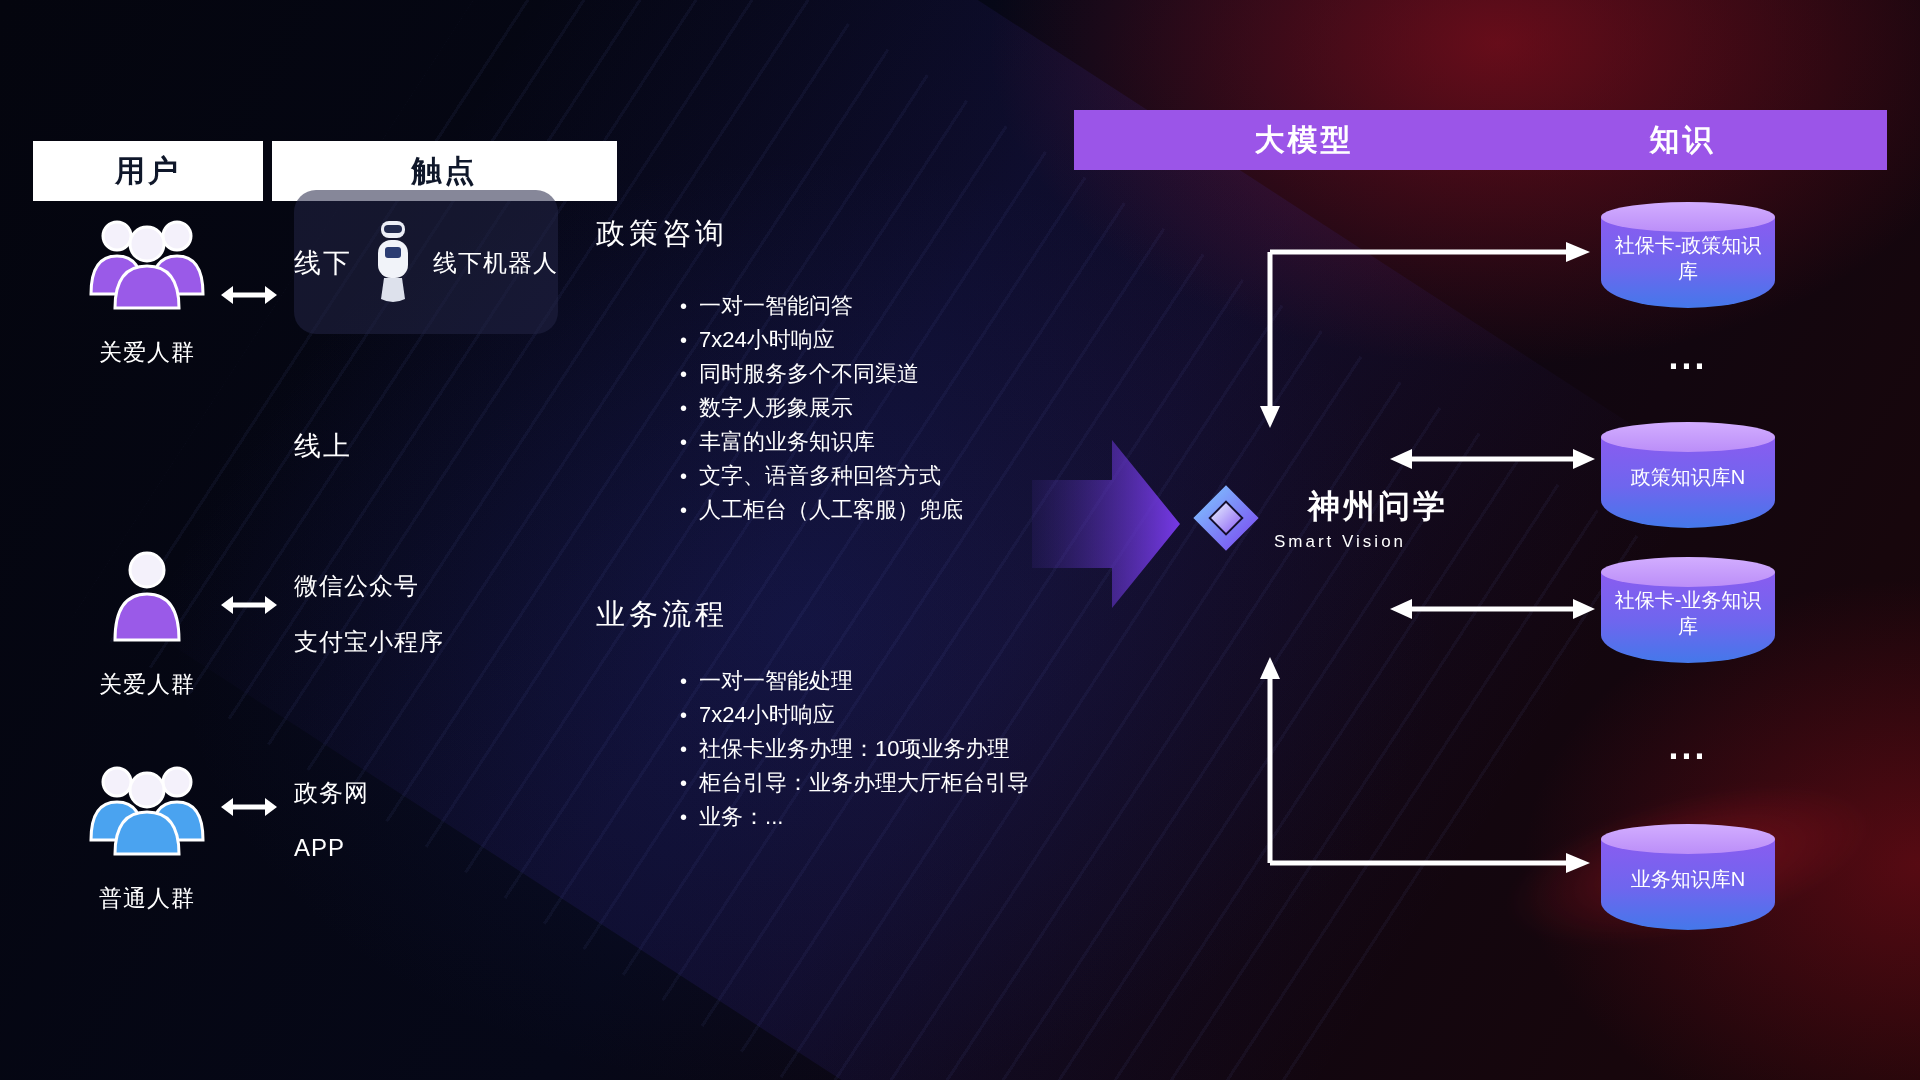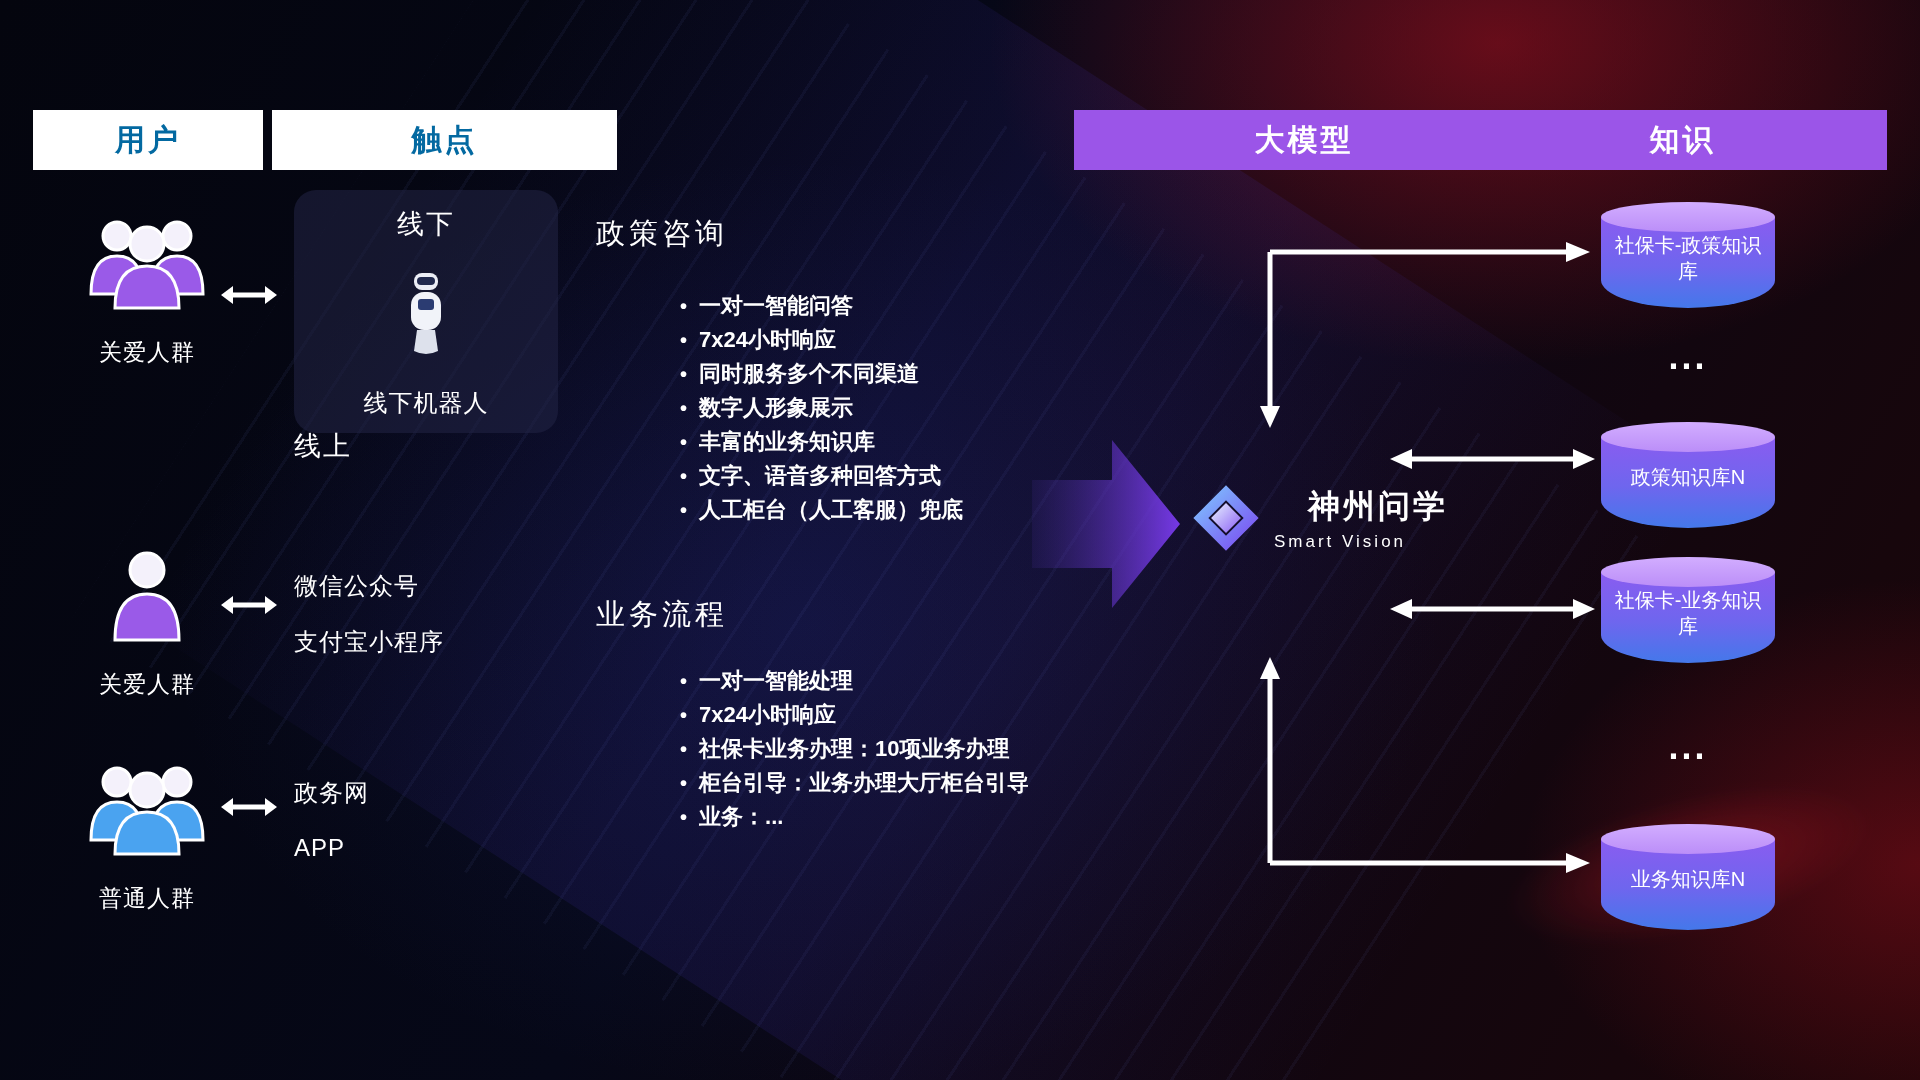--- a/index.html
+++ b/index.html
@@ -20,7 +20,7 @@
 
   .hdr{position:absolute;top:110px;height:60px;display:flex;align-items:center;justify-content:center;
     font-size:30px;font-weight:bold;letter-spacing:3px;}
-  .hdr.white{background:#ffffff;color:#0369a1;}
+  .hdr.white{background:#ffffff;color:#0f172a;margin-top:31px;}
   .hdr.blue{background:var(--header-blue,#1b6ef2);color:#fff;}
   .hdr.purple{background:var(--header-purple,#9b55e8);color:#fff;}
 

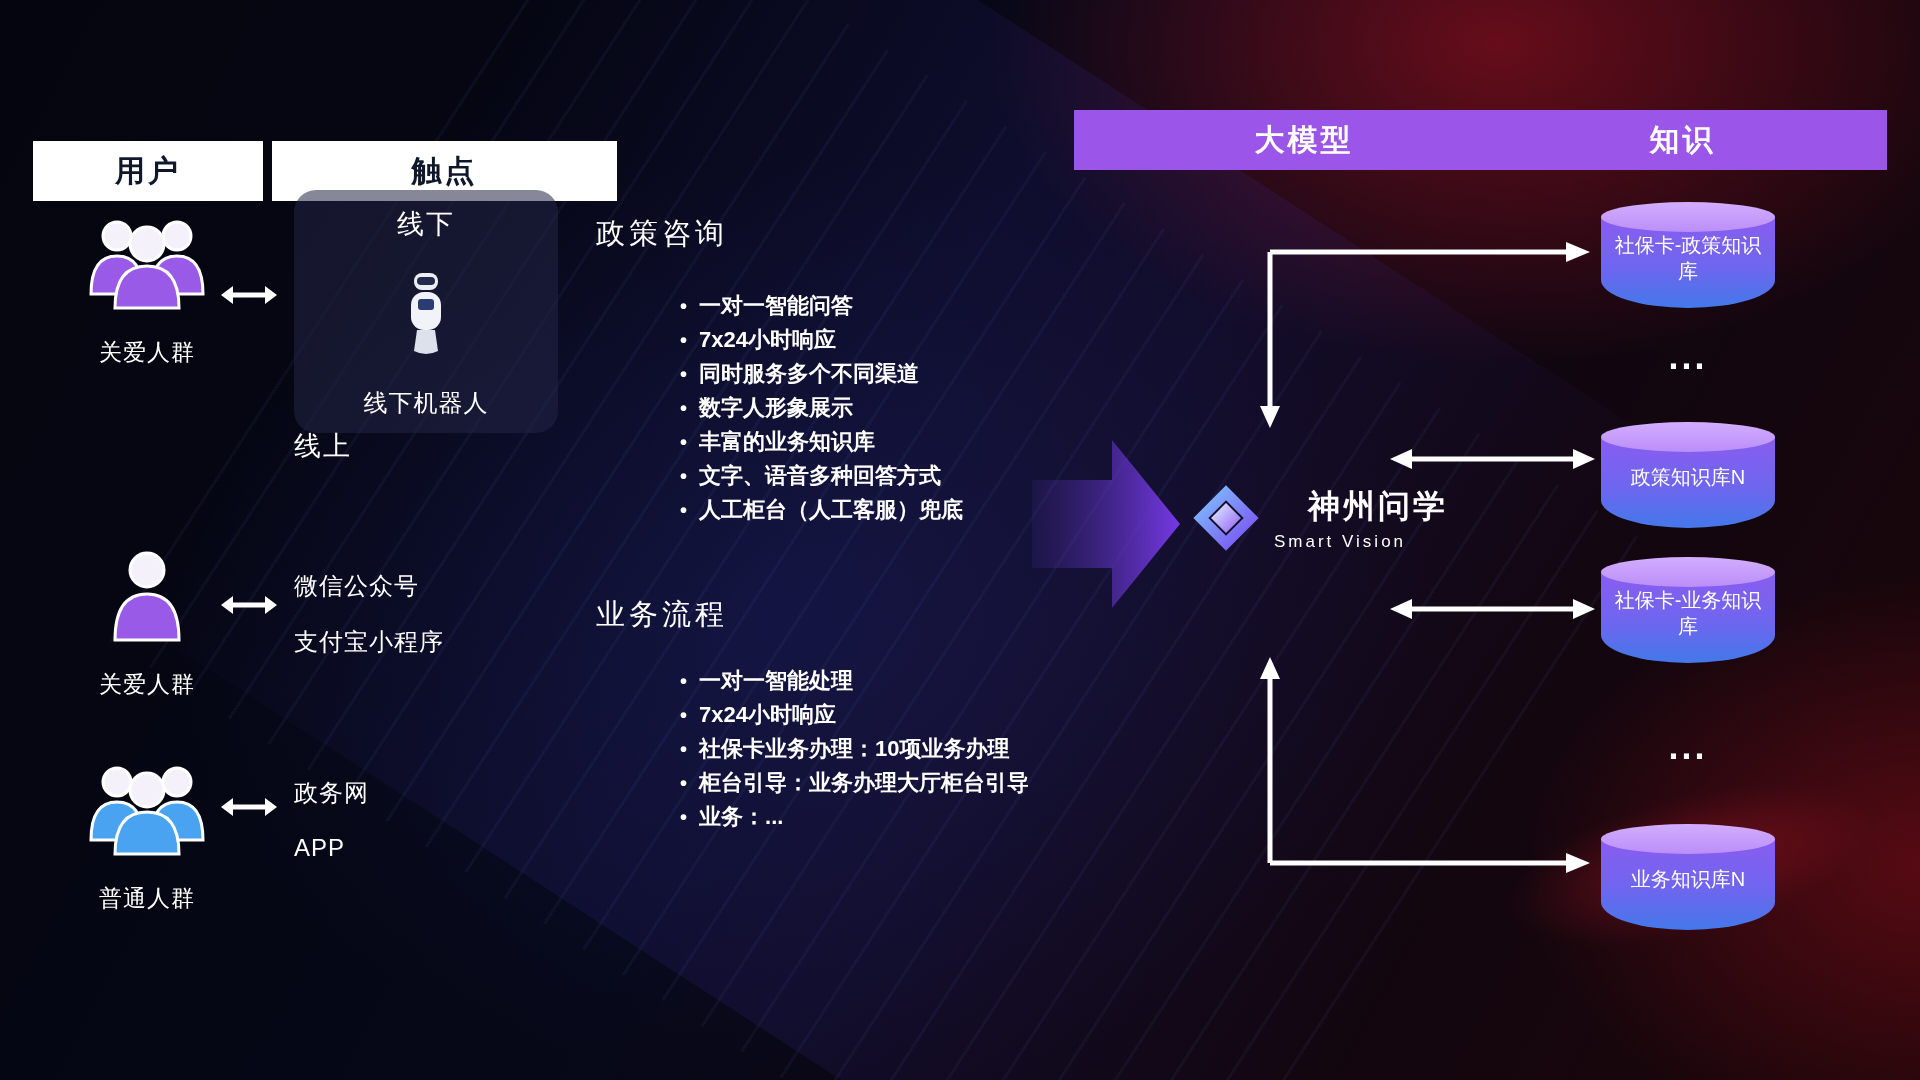--- a/index.html
+++ b/index.html
@@ -33,8 +33,8 @@
 
   .darrow,.warrow,.parrow{position:absolute}
 
-  .offline-card{position:absolute;left:294px;top:190px;width:264px;height:243px;border-radius:22px;
-    background:rgba(34,36,70,.55);display:flex;flex-direction:column;align-items:center;justify-content:space-between;
+  .offline-card{position:absolute;left:294px;top:190px;width:264px;height:144px;border-radius:22px;
+    background:rgba(34,36,70,.55);display:flex;flex-direction:row;align-items:center;justify-content:space-between;
     padding:16px 0 14px;}
   .tp-big{font-size:27px;color:#fff;letter-spacing:2px;}
   .tp-small{font-size:24px;color:#fff;letter-spacing:1px;}

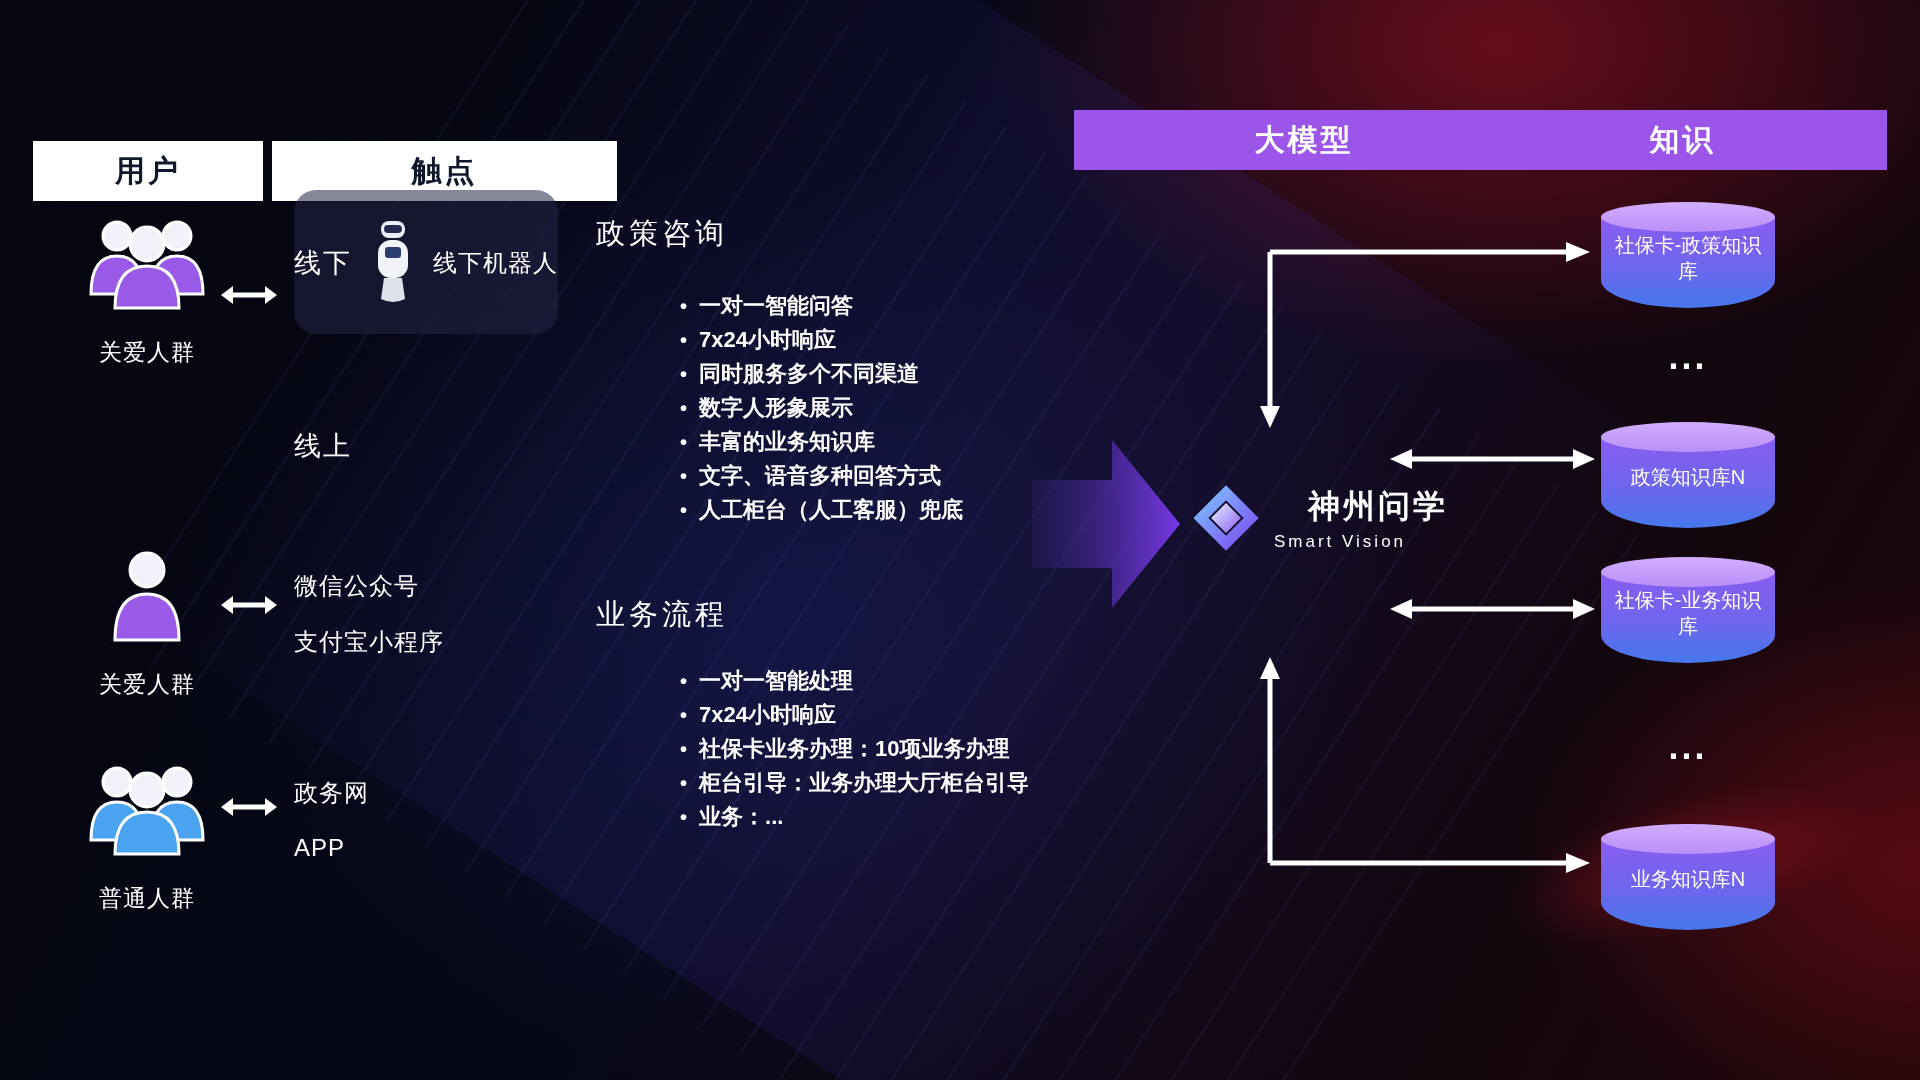--- a/index.html
+++ b/index.html
@@ -42,7 +42,7 @@
 
   .sec-title{position:absolute;left:596px;width:470px;text-align:left;font-size:29px;color:#fff;letter-spacing:4px;}
   .blist{position:absolute;left:680px;width:430px;list-style:none;}
-  .blist li{font-size:22px;line-height:33px;color:#fff;white-space:nowrap;font-weight:bold;}
+  .blist li{font-size:22px;line-height:33px;color:#fff;white-space:nowrap;}
   .blist li::before{content:"•";margin-right:12px;font-size:20px;color:#fff;}
 
   .logo{position:absolute;left:1192px;top:484px;display:flex;align-items:center;gap:14px;}

